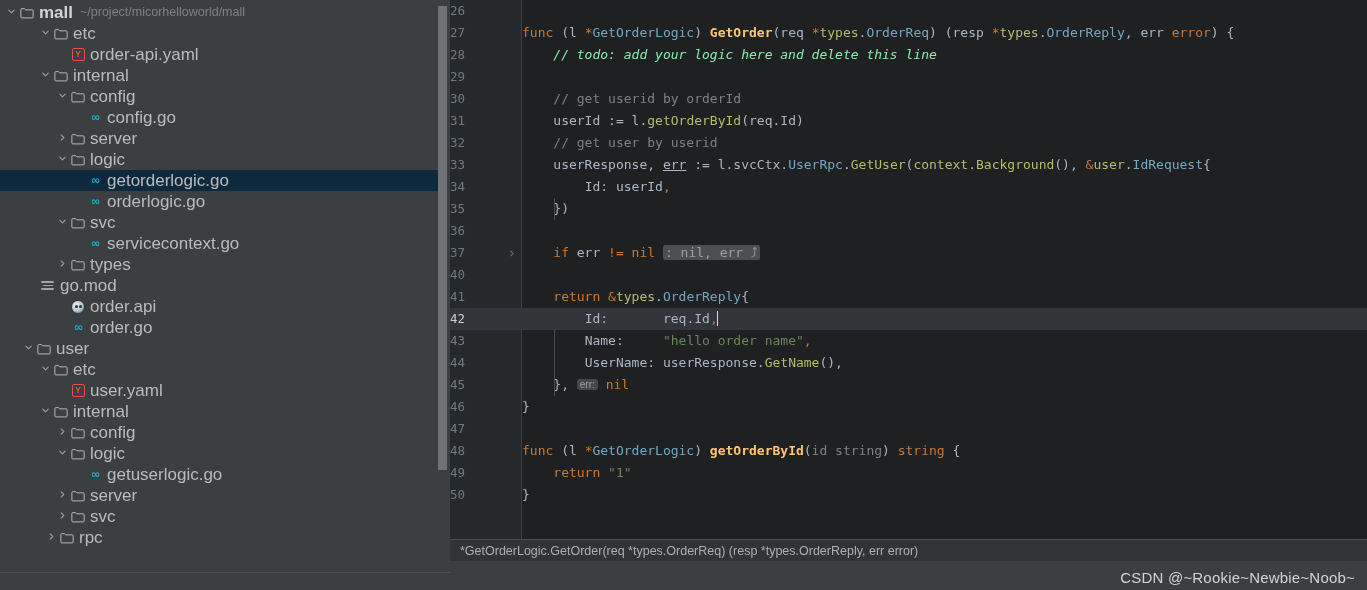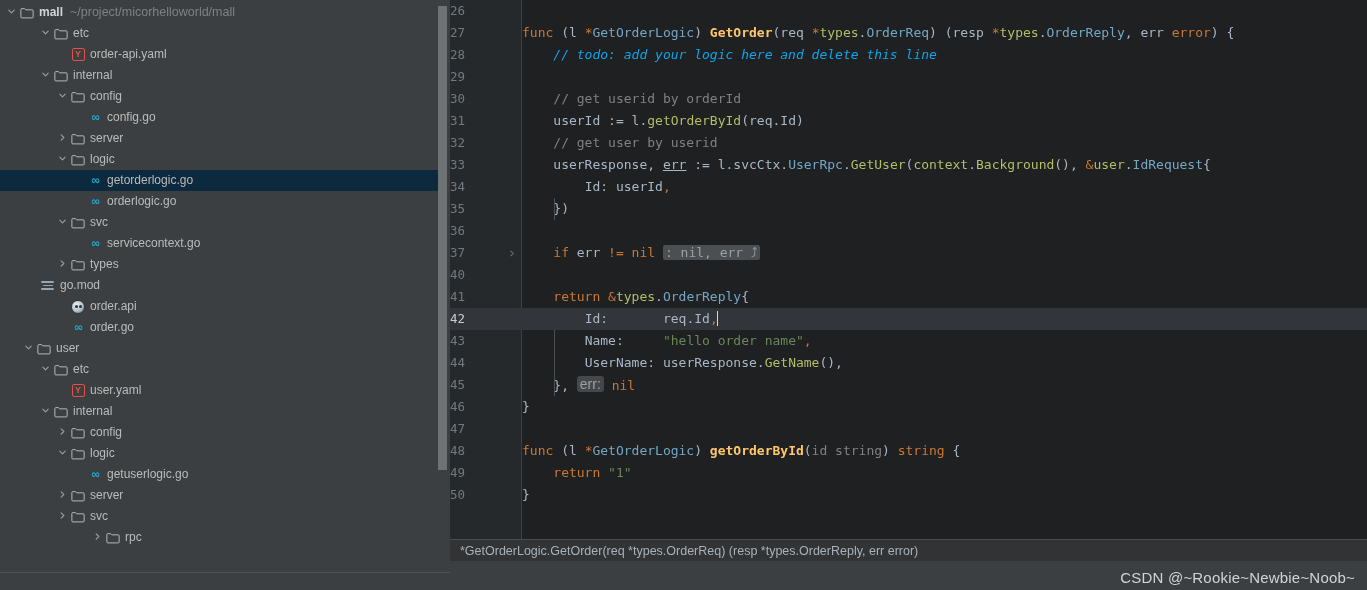--- a/index.html
+++ b/index.html
@@ -67,7 +67,7 @@
     justify-content: center;
     margin-right: 3px;
   }
-  .lbl { font-size: 12px; color: #bbbbbb; }
+  .lbl { font-size: 17px; color: #bbbbbb; }
   .lbl.bold { font-weight: bold; color: #d4d4d4; }
   .subtle { font-size: 12.5px; color: #808080; margin-left: 7px; }
 

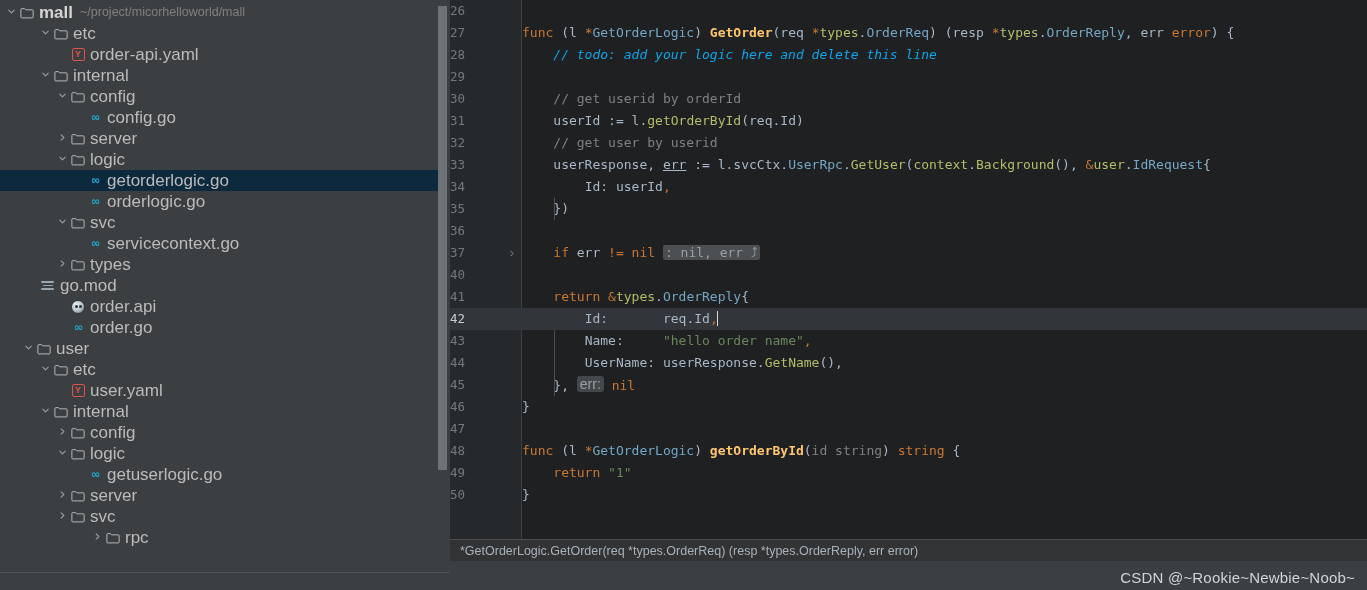--- a/index.html
+++ b/index.html
@@ -213,7 +213,7 @@
   .pkg{ color: #b5bd68; }          
   .str{ color: #6a8759; }          
   .cm { color: #808080; }          
-  .cmt{ color: #0ea5e9; font-style: italic; }  
+  .cmt{ color: #86efac; font-style: italic; }  
   .var{ color: #a9b7c6; }
   .p  { color: #a9b7c6; }
   .err-underline { text-decoration: underline; text-decoration-color: #a9b7c6; }

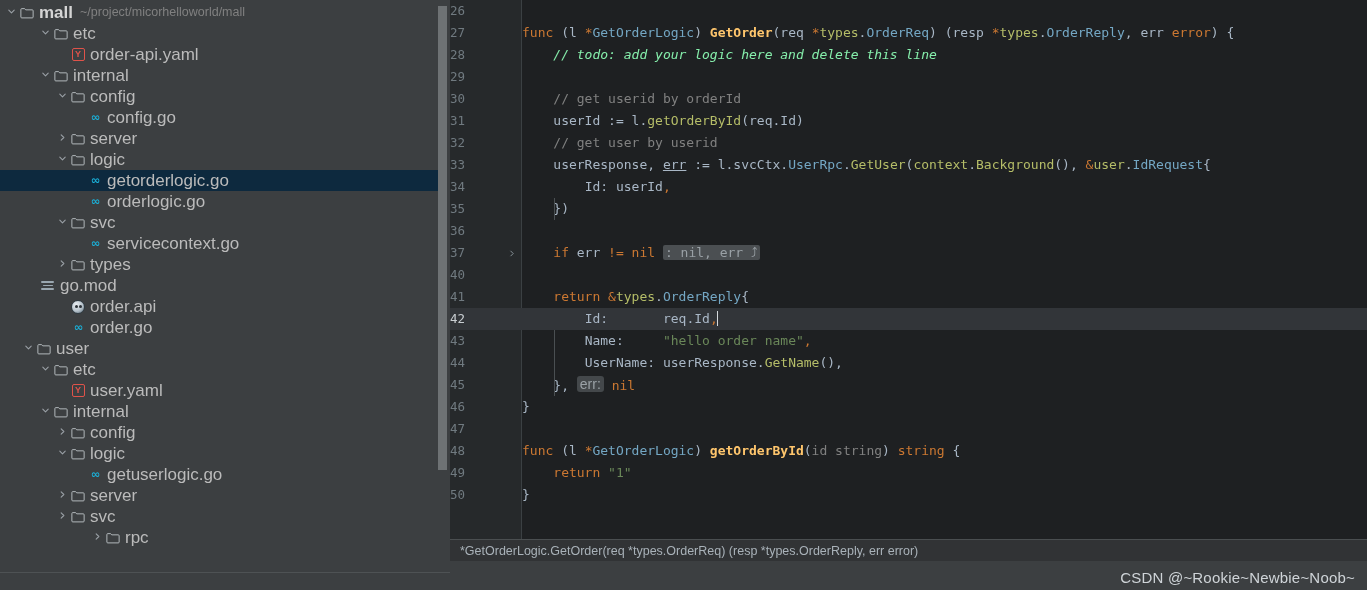--- a/index.html
+++ b/index.html
@@ -227,7 +227,7 @@
     background: #44484b;
     color: #9aa1a6;
     border-radius: 3px;
-    font-size: 14px;
+    font-size: 10px;
     padding: 0px 3px;
     font-family: "Liberation Sans", sans-serif;
     position: relative;

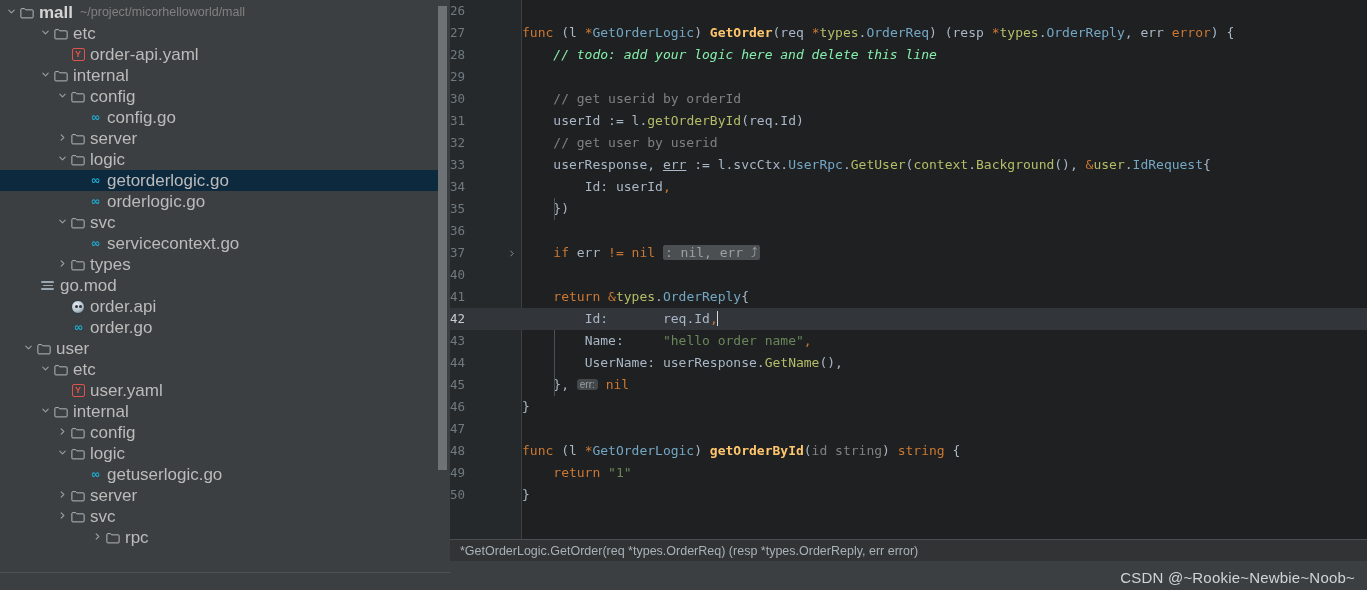--- a/index.html
+++ b/index.html
@@ -559,7 +559,7 @@
             </span>
             <span class="lbl">svc</span>
           </div>
-          <div class="row" style="padding-left: 44px; margin-left: 46px;">
+          <div class="row" style="padding-left: 44px;">
             <span class="arrow">
               <svg width="9" height="9" viewBox="0 0 10 10">
                 <path d="M3.5 2 L6.5 5 L3.5 8" stroke="#9aa0a6" stroke-width="1.2" fill="none" stroke-linecap="round" stroke-linejoin="round"></path>

